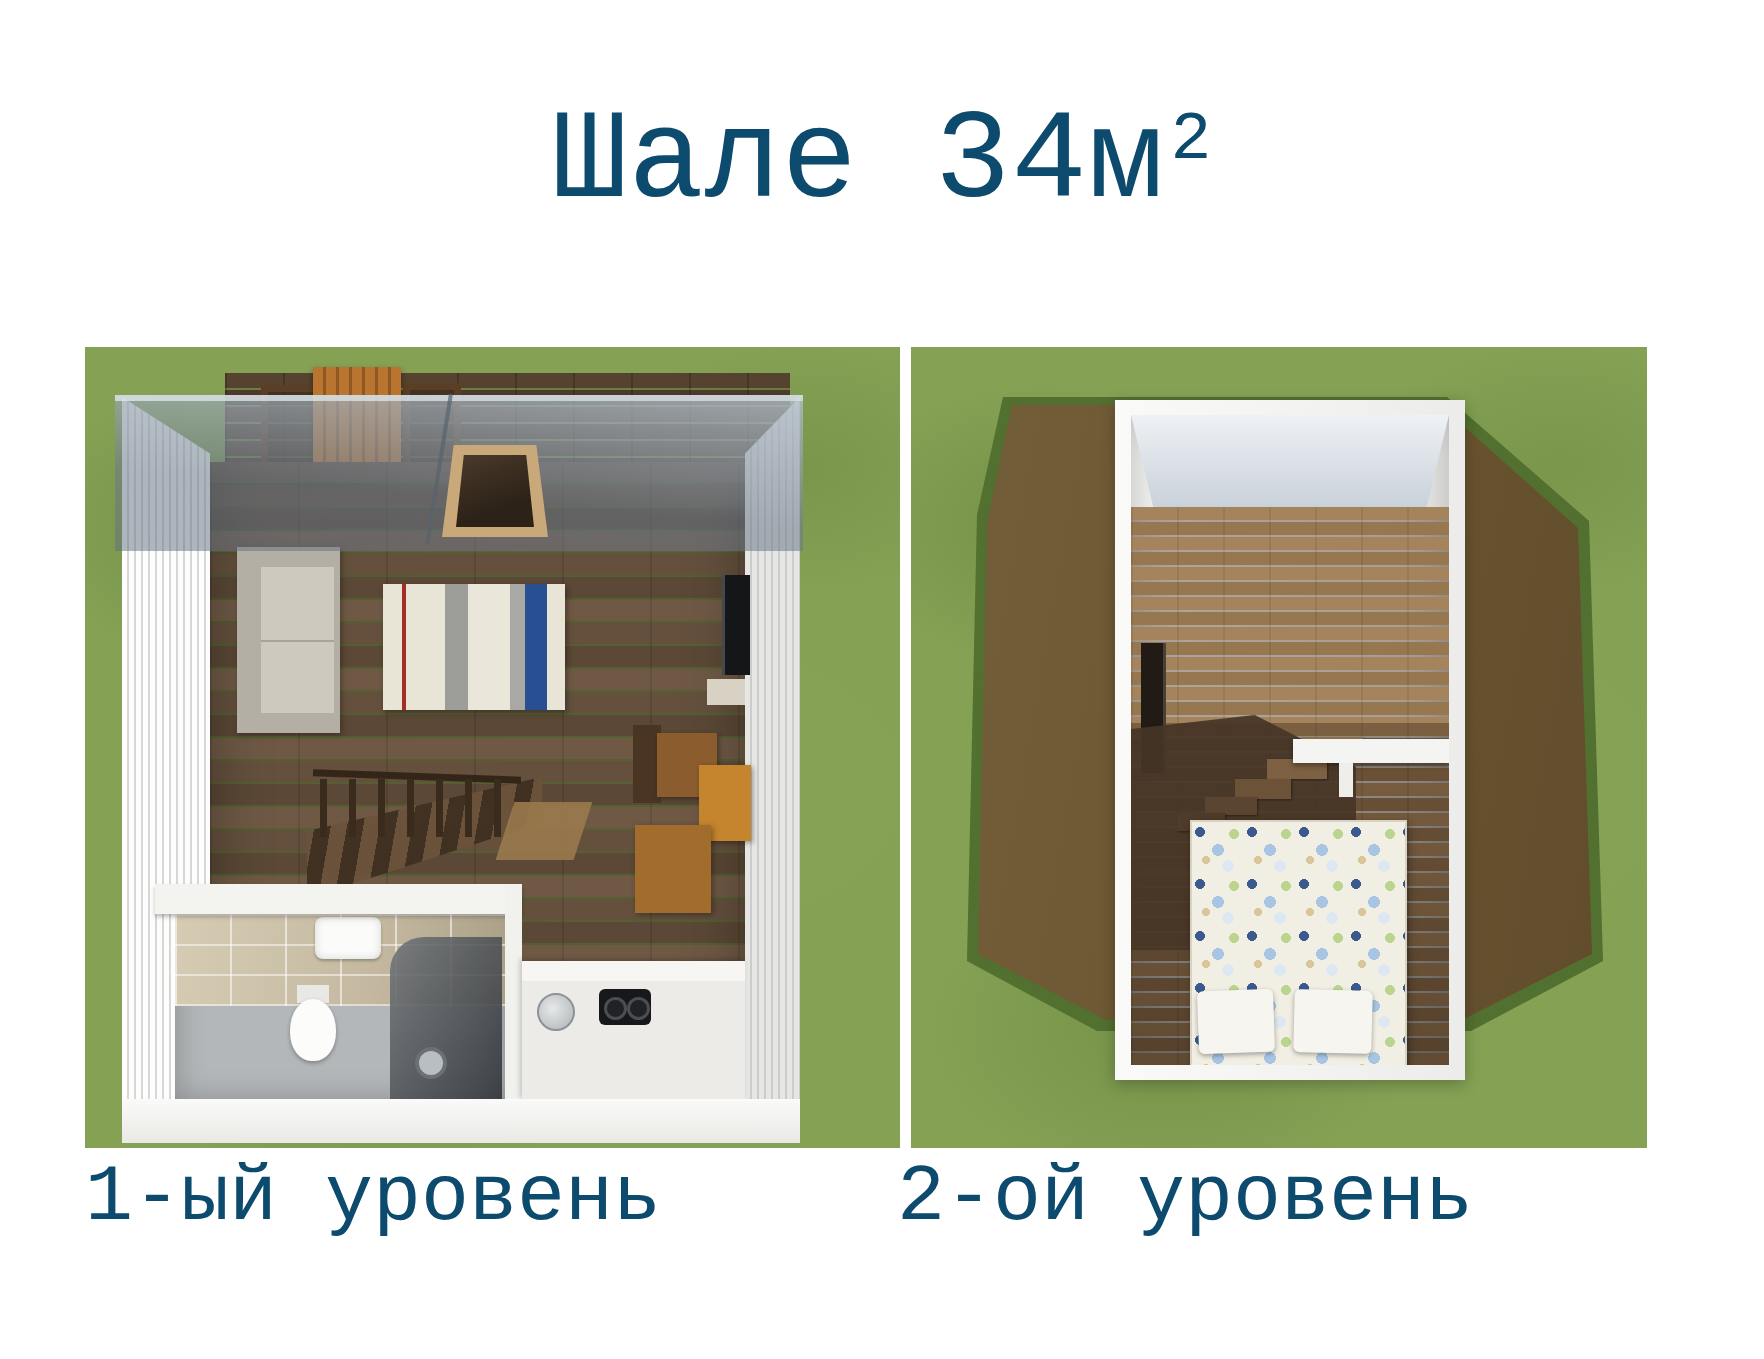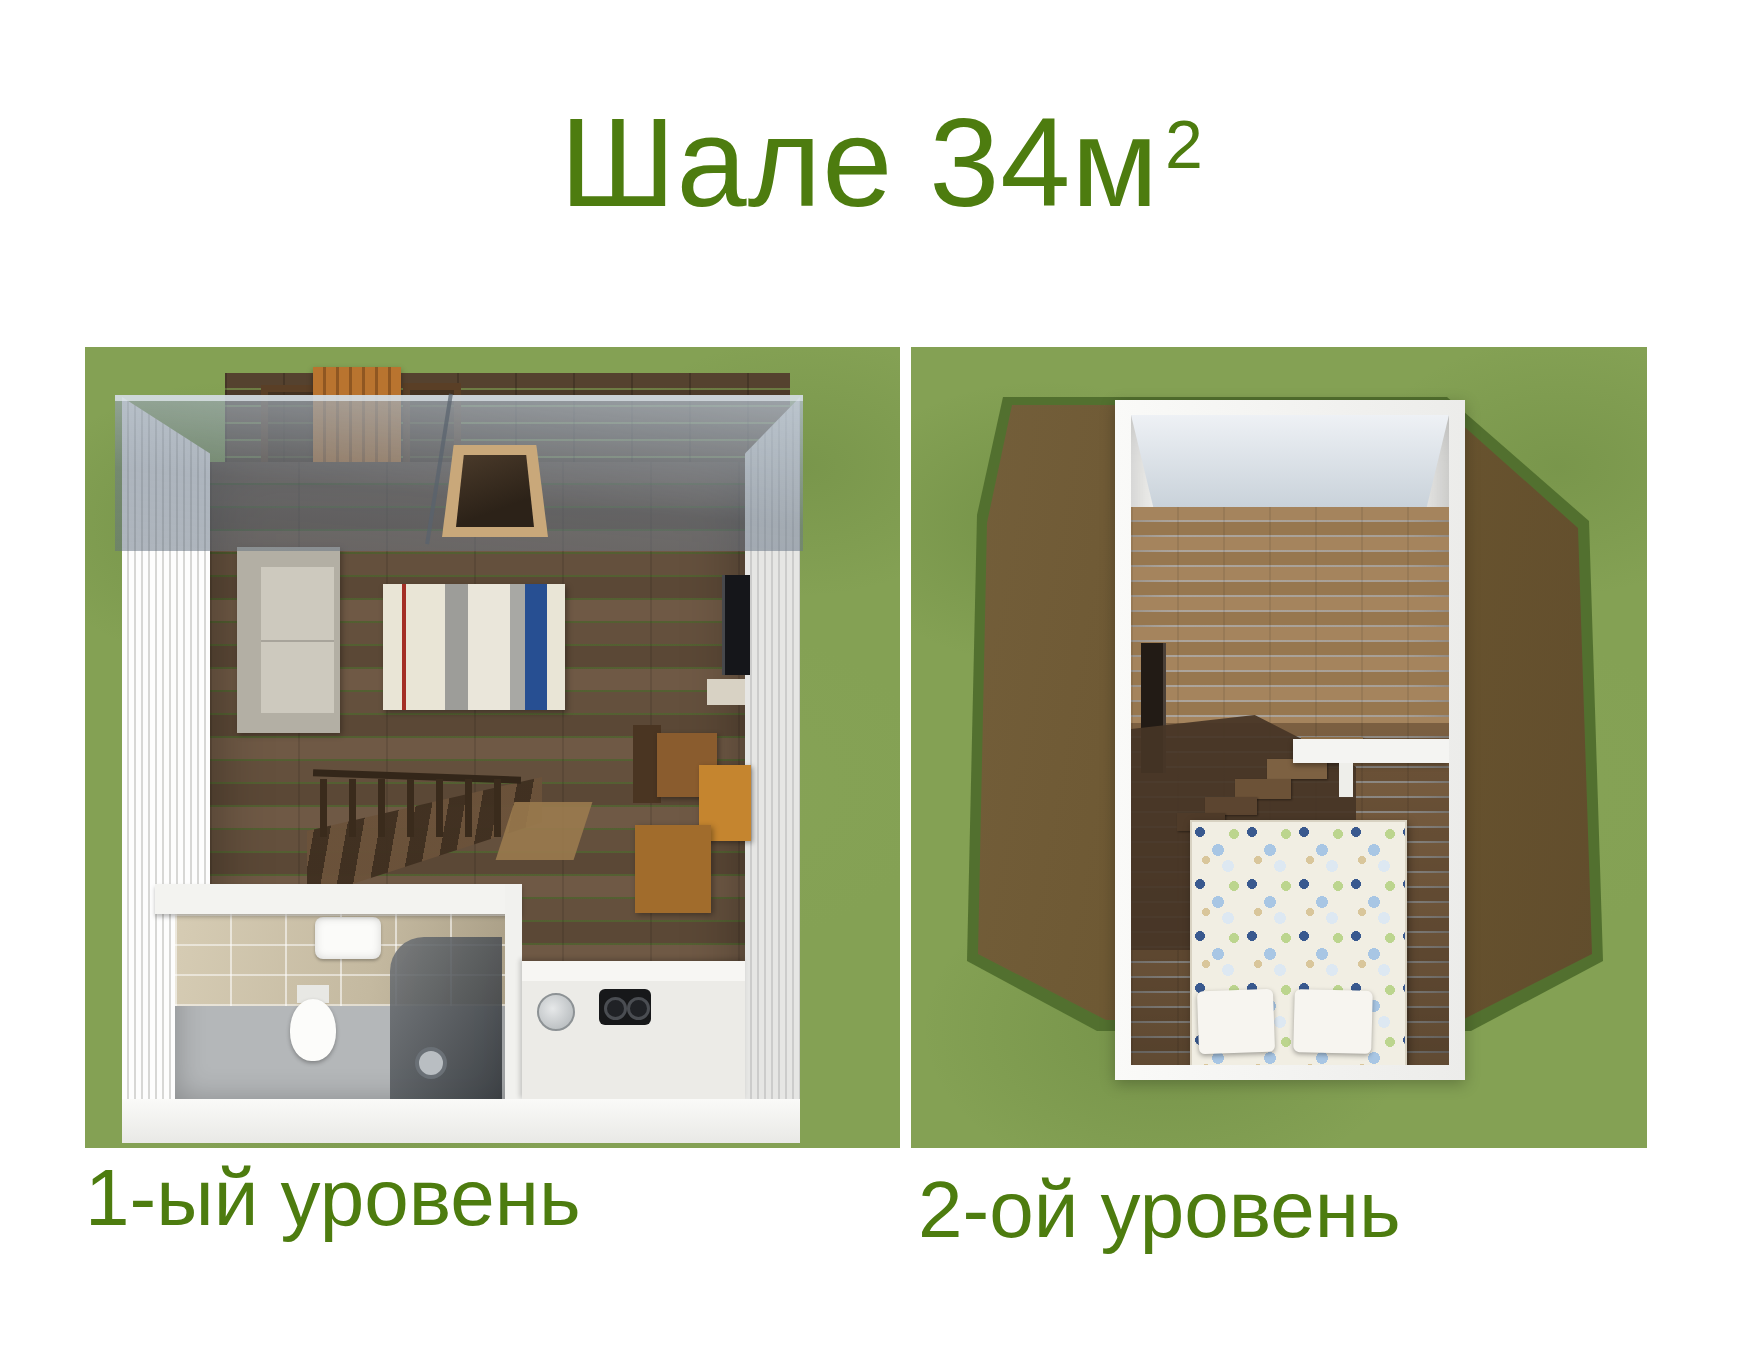--- a/index.html
+++ b/index.html
@@ -4,7 +4,7 @@
 <style>
   html,body{margin:0;padding:0;background:#ffffff;}
   .page{position:relative;width:1764px;height:1359px;background:#fff;overflow:hidden;
-        font-family:Liberation Sans, sans-serif;color:#4d7c0f;}
+        font-family:Liberation Mono, monospace;color:#0c4a6e;}
   .abs{position:absolute;}
 
   

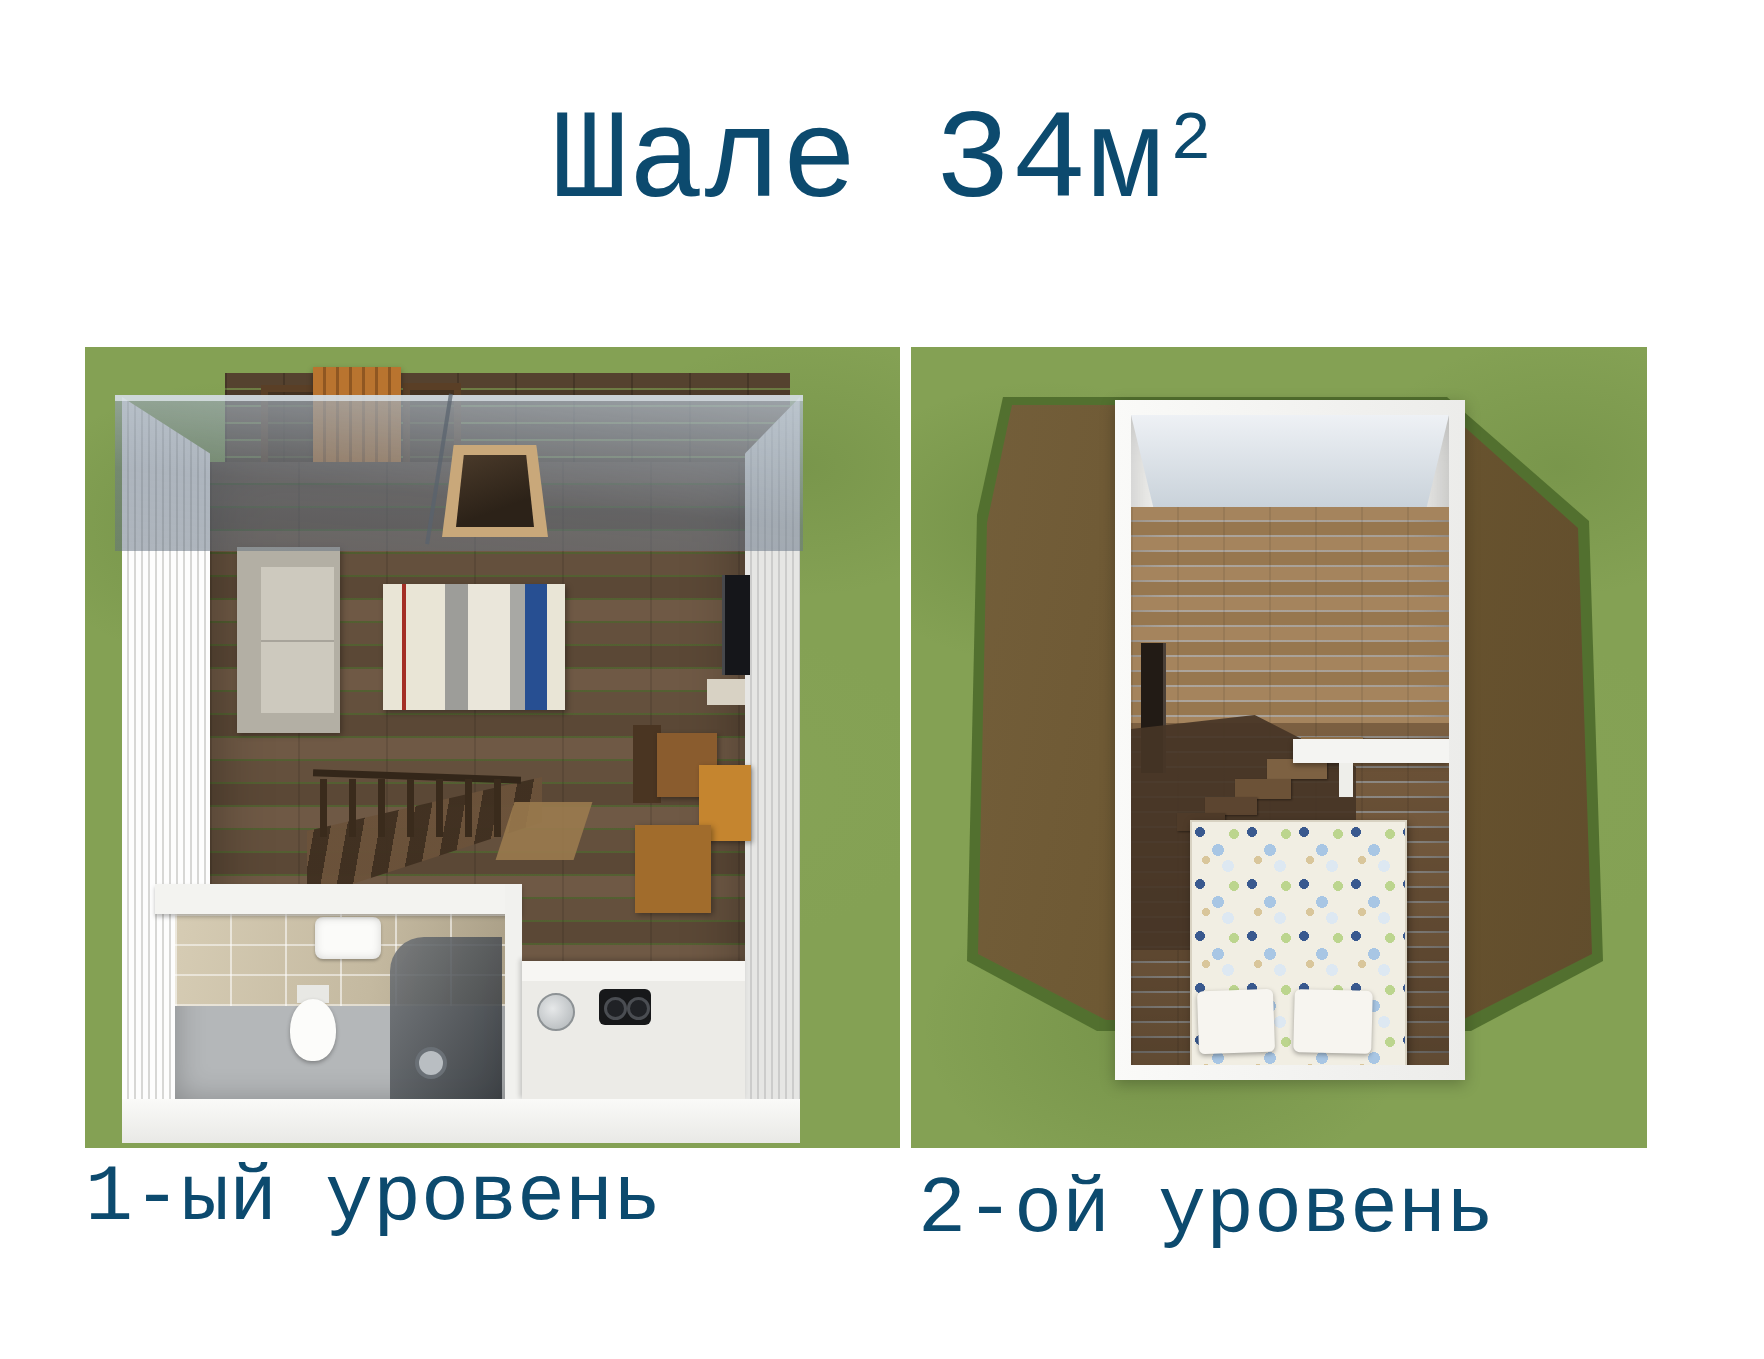--- a/index.html
+++ b/index.html
@@ -13,7 +13,7 @@
   .title sup{font-size:0.54em;vertical-align:38px;margin-left:6px;}
   .caption{position:absolute;top:1150px;text-align:left;font-size:80px;line-height:1.2;font-weight:400;}
   .caption.c1{left:85px;width:815px;}
-  .caption.c2{left:918px;width:736px;margin-top:12px;}
+  .caption.c2{left:897px;width:736px;}
 
   
   .panel{position:absolute;top:347px;height:801px;overflow:hidden;

